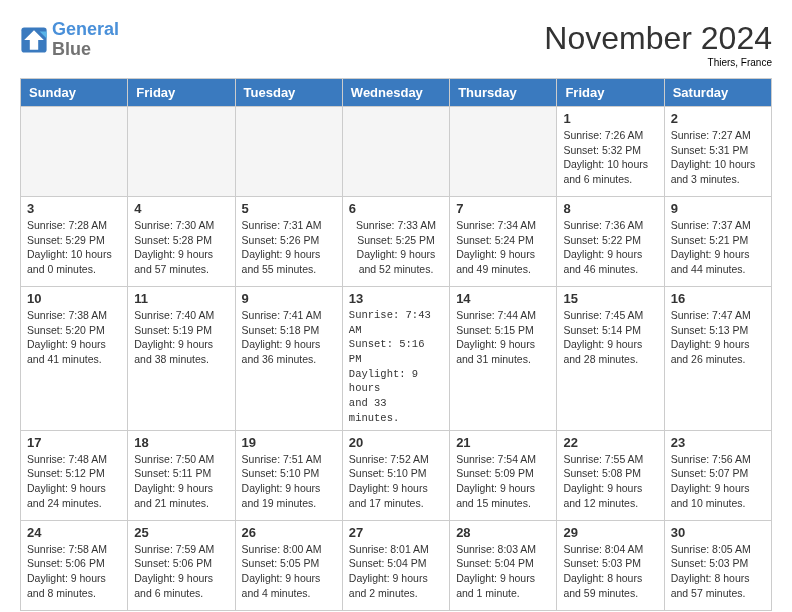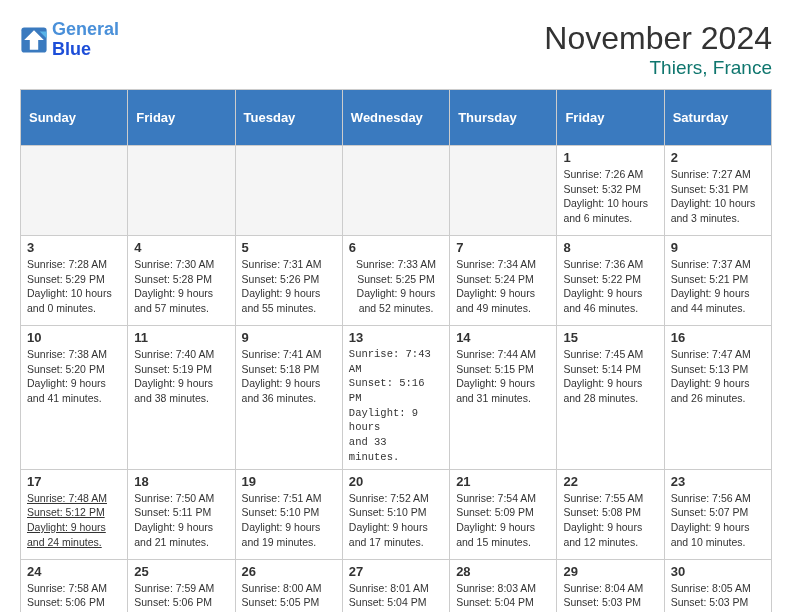--- a/index.html
+++ b/index.html
@@ -96,7 +96,7 @@
     </svg>
     <div class="logo-text">
       <div><span>General</span></div>
-      <div><span style="color:#1d4ed8">Blue</span></div>
+      <div><span style="color:#737373">Blue</span></div>
     </div>
   </div>
   <div class="title-block">

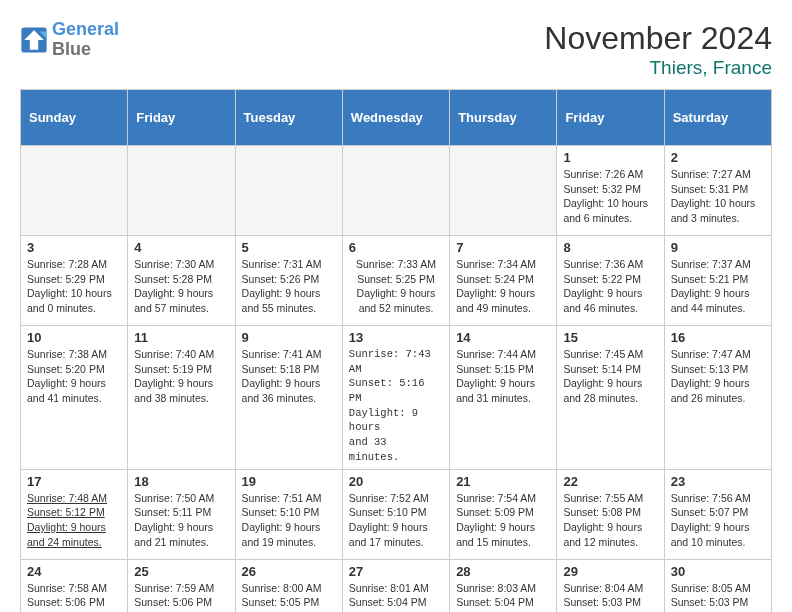--- a/index.html
+++ b/index.html
@@ -43,8 +43,8 @@
       color: #333;
     }
     .location {
-      font-size: 19px;
-      color: #0f766e;
+      font-size: 10px;
+      color: #000000;
     }
     table {
       width: 100%;

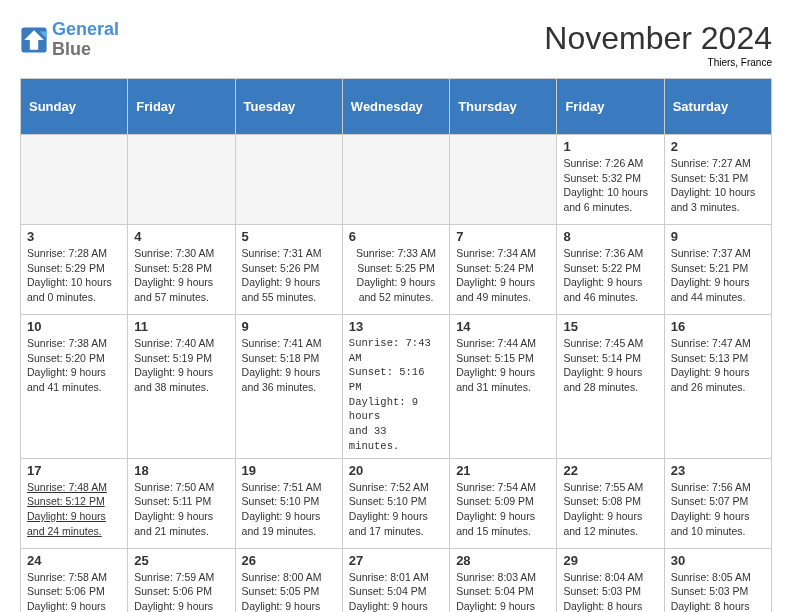--- a/index.html
+++ b/index.html
@@ -55,7 +55,7 @@
       background-color: #3a7abf;
       color: #fff;
       text-align: left;
-      padding: 20px 8px;
+      padding: 6px 8px;
       font-size: 13px;
       font-weight: bold;
       border: 1px solid #ccc;

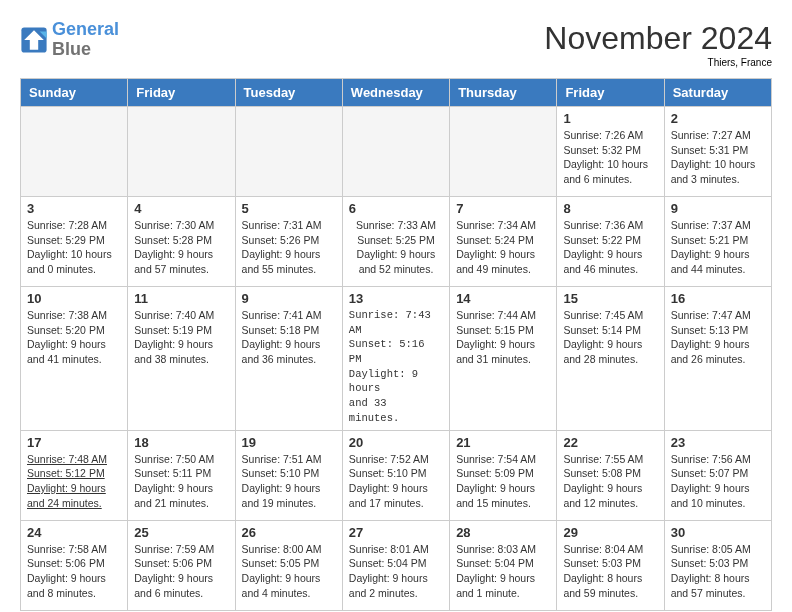--- a/index.html
+++ b/index.html
@@ -244,7 +244,7 @@
       <tr>
         <td>
           <span class="day-num">17</span>
-          <div class="day-info" style="white-space: pre-line; text-decoration: underline;">Sunrise: 7:48 AM
+          <div class="day-info" style="white-space: pre-line;">Sunrise: 7:48 AM
 Sunset: 5:12 PM
 Daylight: 9 hours
 and 24 minutes.</div>

